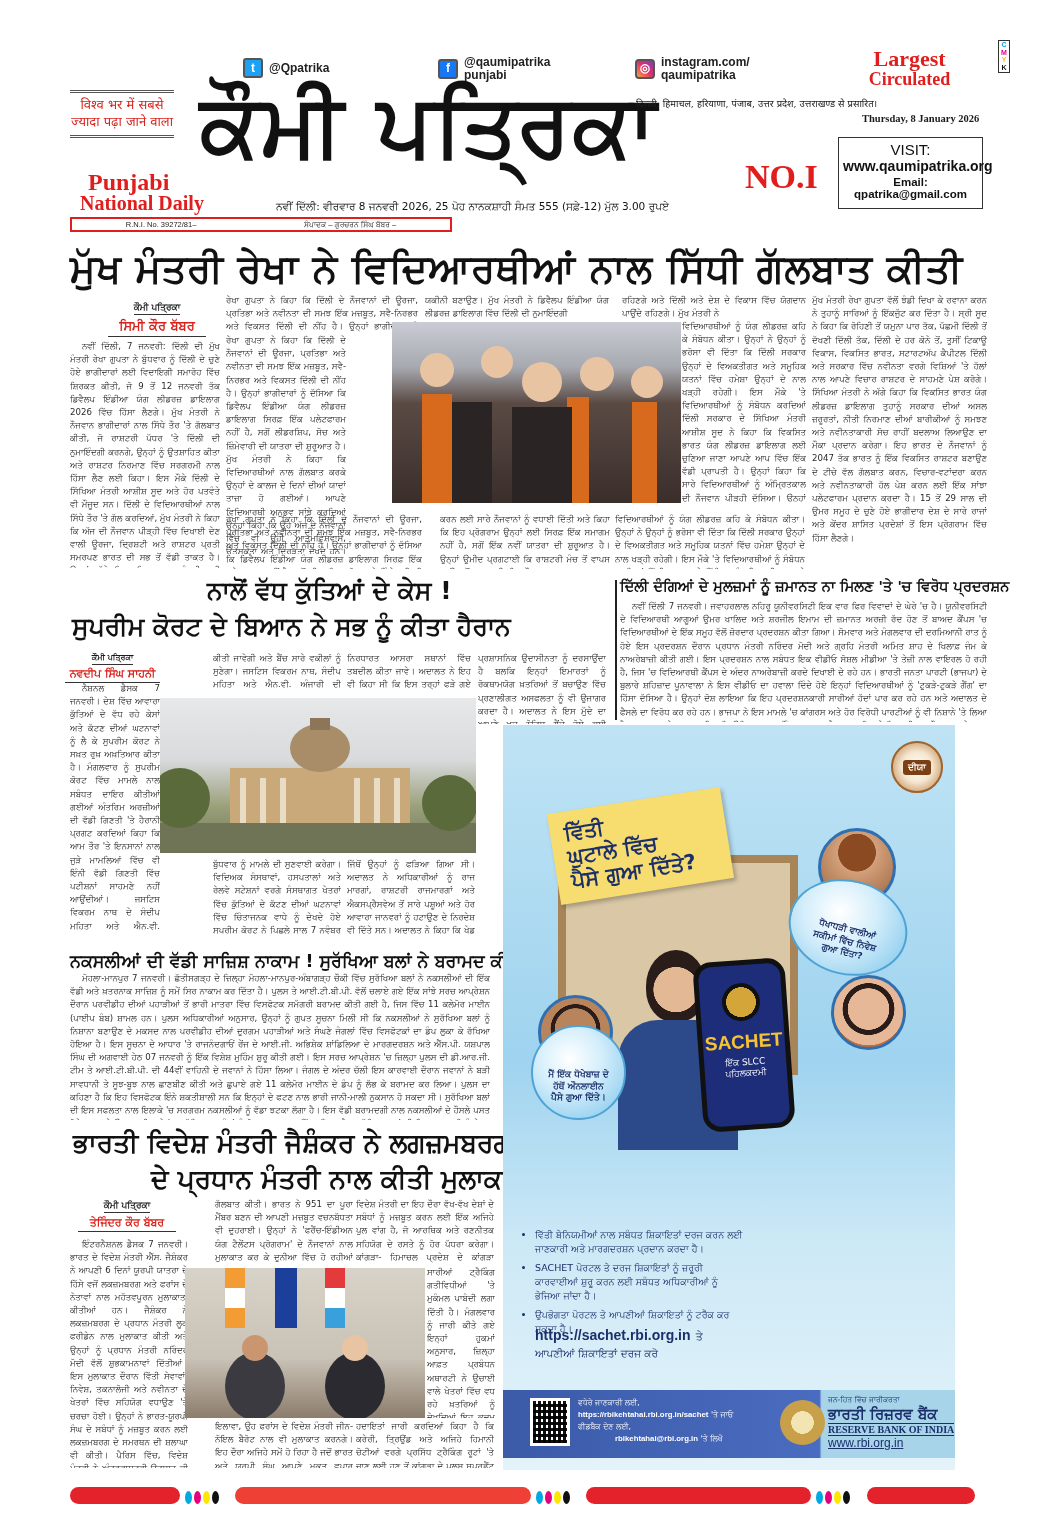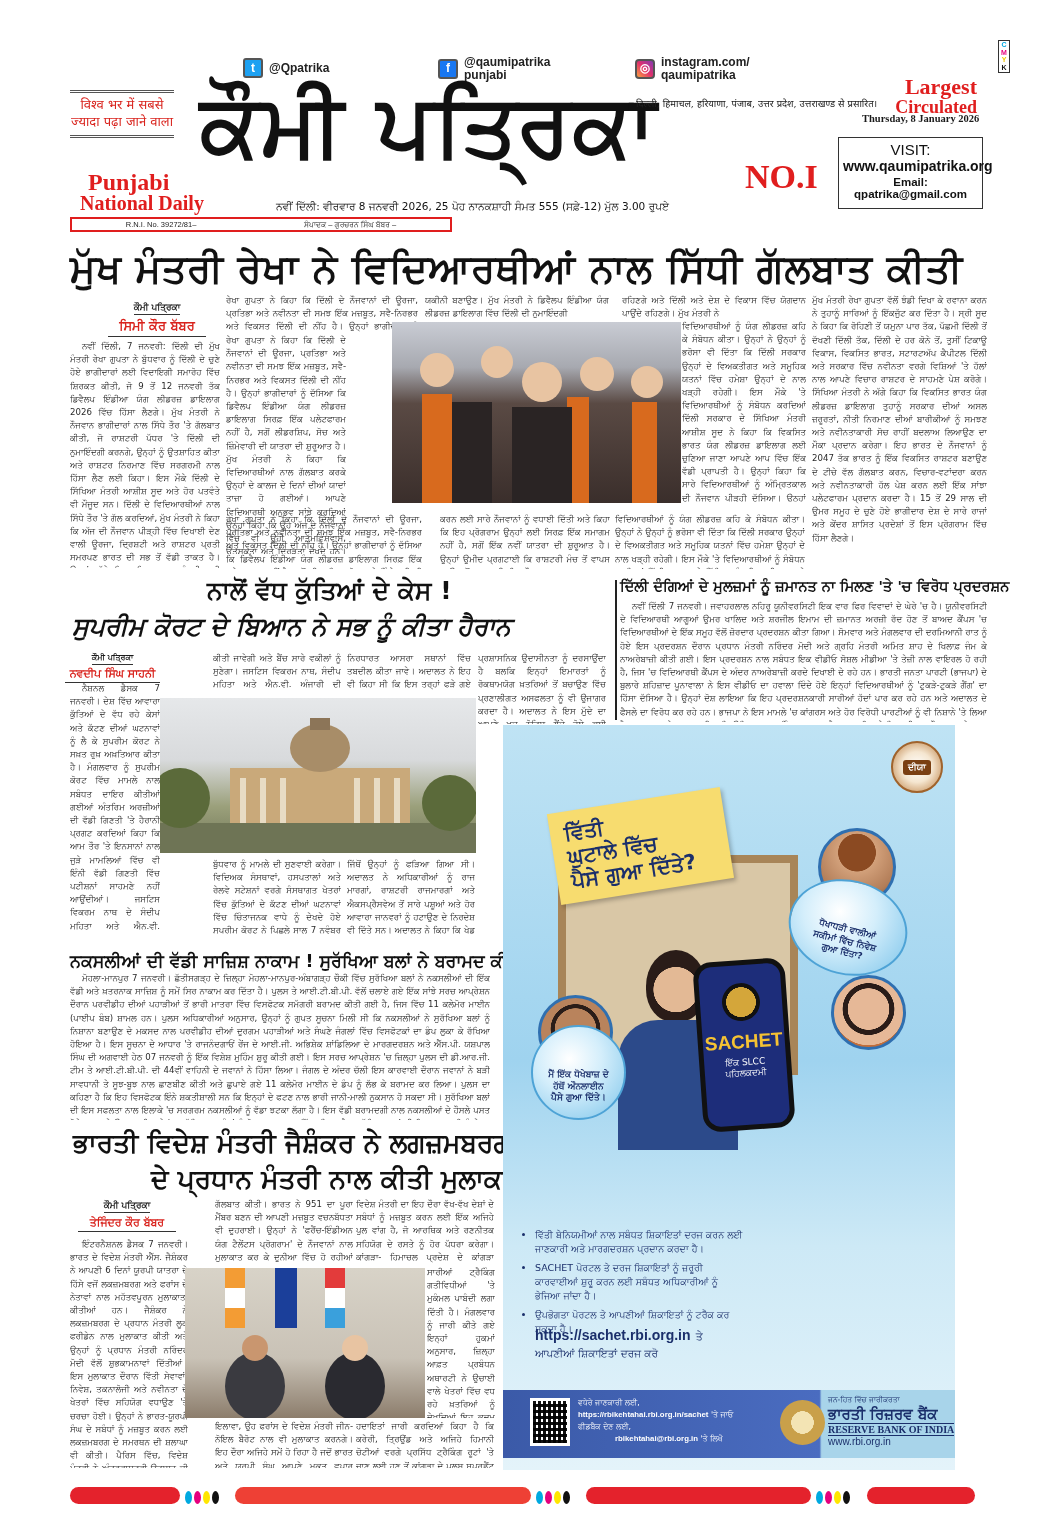--- a/index.html
+++ b/index.html
@@ -75,7 +75,7 @@
 qaumipatrika</span>
   </div>
 
-  <div class="abs red-serif" style="left:842px;top:48px;text-align:right;width:135px;margin-top:28px;">
+  <div class="abs red-serif" style="left:842px;top:48px;text-align:center;width:135px;">
     <div style="font-size:22px;">Largest</div>
     <div style="font-size:18px;">Circulated</div>
   </div>

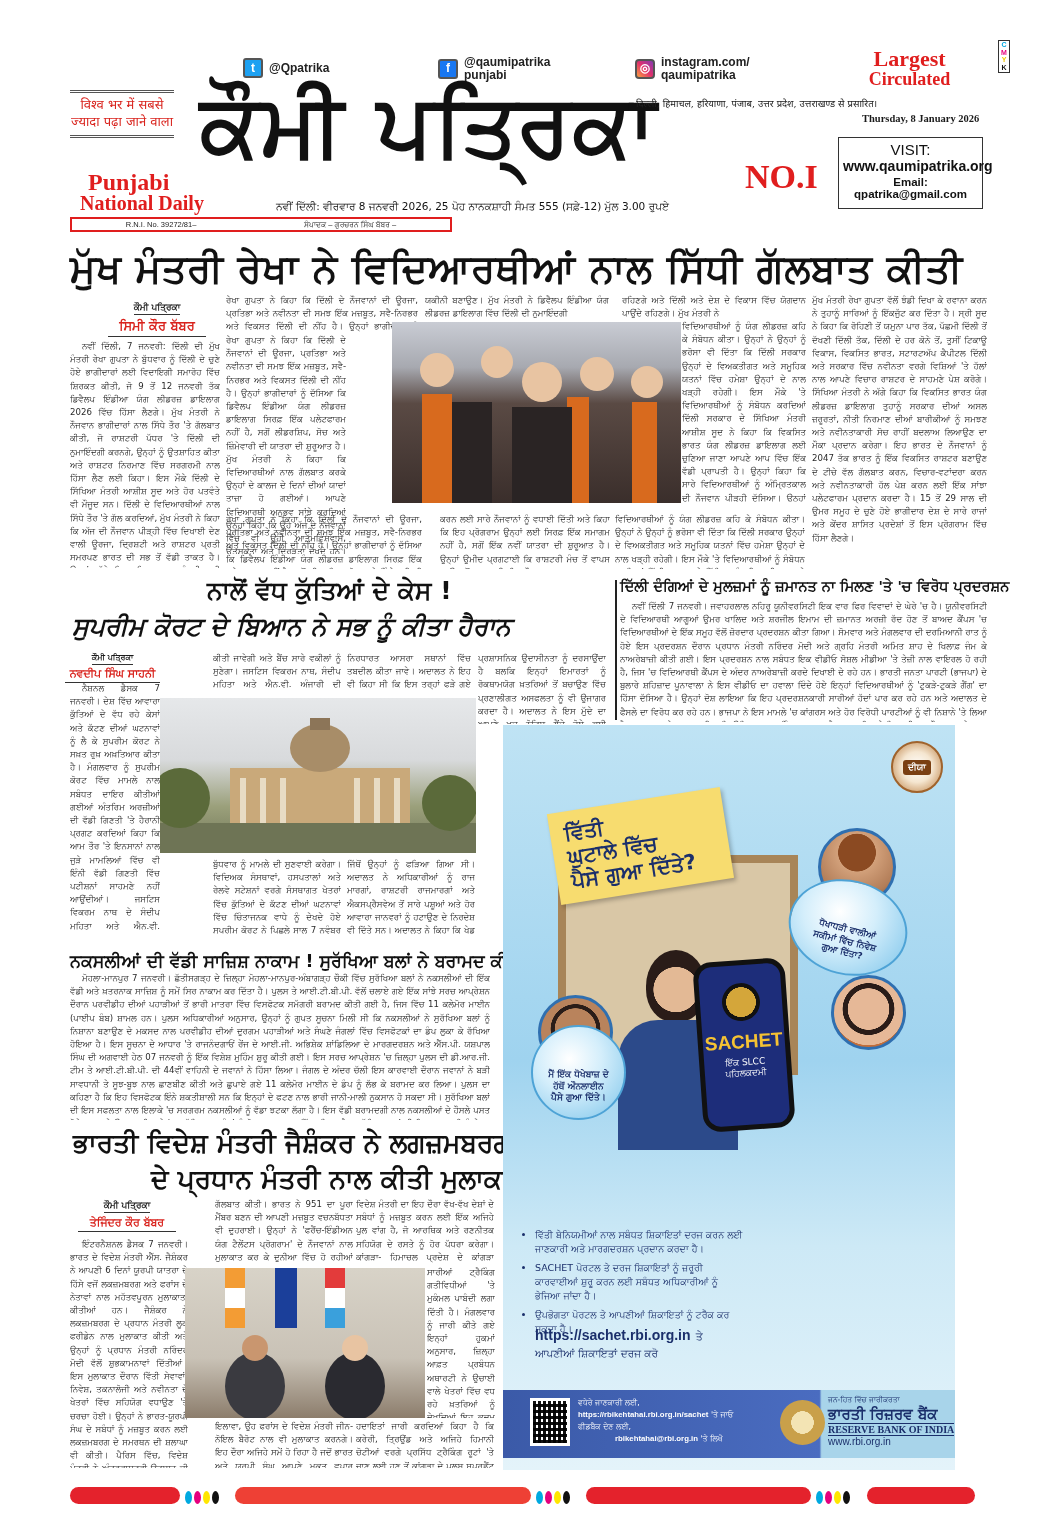--- a/index.html
+++ b/index.html
@@ -176,7 +176,7 @@
   </div>
 
 <div class="abs hl" style="left:207px;top:576px;font-size:25px;">ਨਾਲੋਂ ਵੱਧ ਕੁੱਤਿਆਂ ਦੇ ਕੇਸ !</div>
-<div class="abs hl" style="left:72px;top:612px;font-size:25px;font-style:italic;">ਸੁਪਰੀਮ ਕੋਰਟ ਦੇ ਬਿਆਨ ਨੇ ਸਭ ਨੂੰ ਕੀਤਾ ਹੈਰਾਨ</div>
+<div class="abs hl" style="left:72px;top:612px;font-size:25px;">ਸੁਪਰੀਮ ਕੋਰਟ ਦੇ ਬਿਆਨ ਨੇ ਸਭ ਨੂੰ ਕੀਤਾ ਹੈਰਾਨ</div>
 
 <div class="abs byline" style="left:65px;top:652px;width:95px;">
   <span class="agency" style="font-size:8px;">ਕੌਮੀ ਪਤ੍ਰਿਕਾ</span>

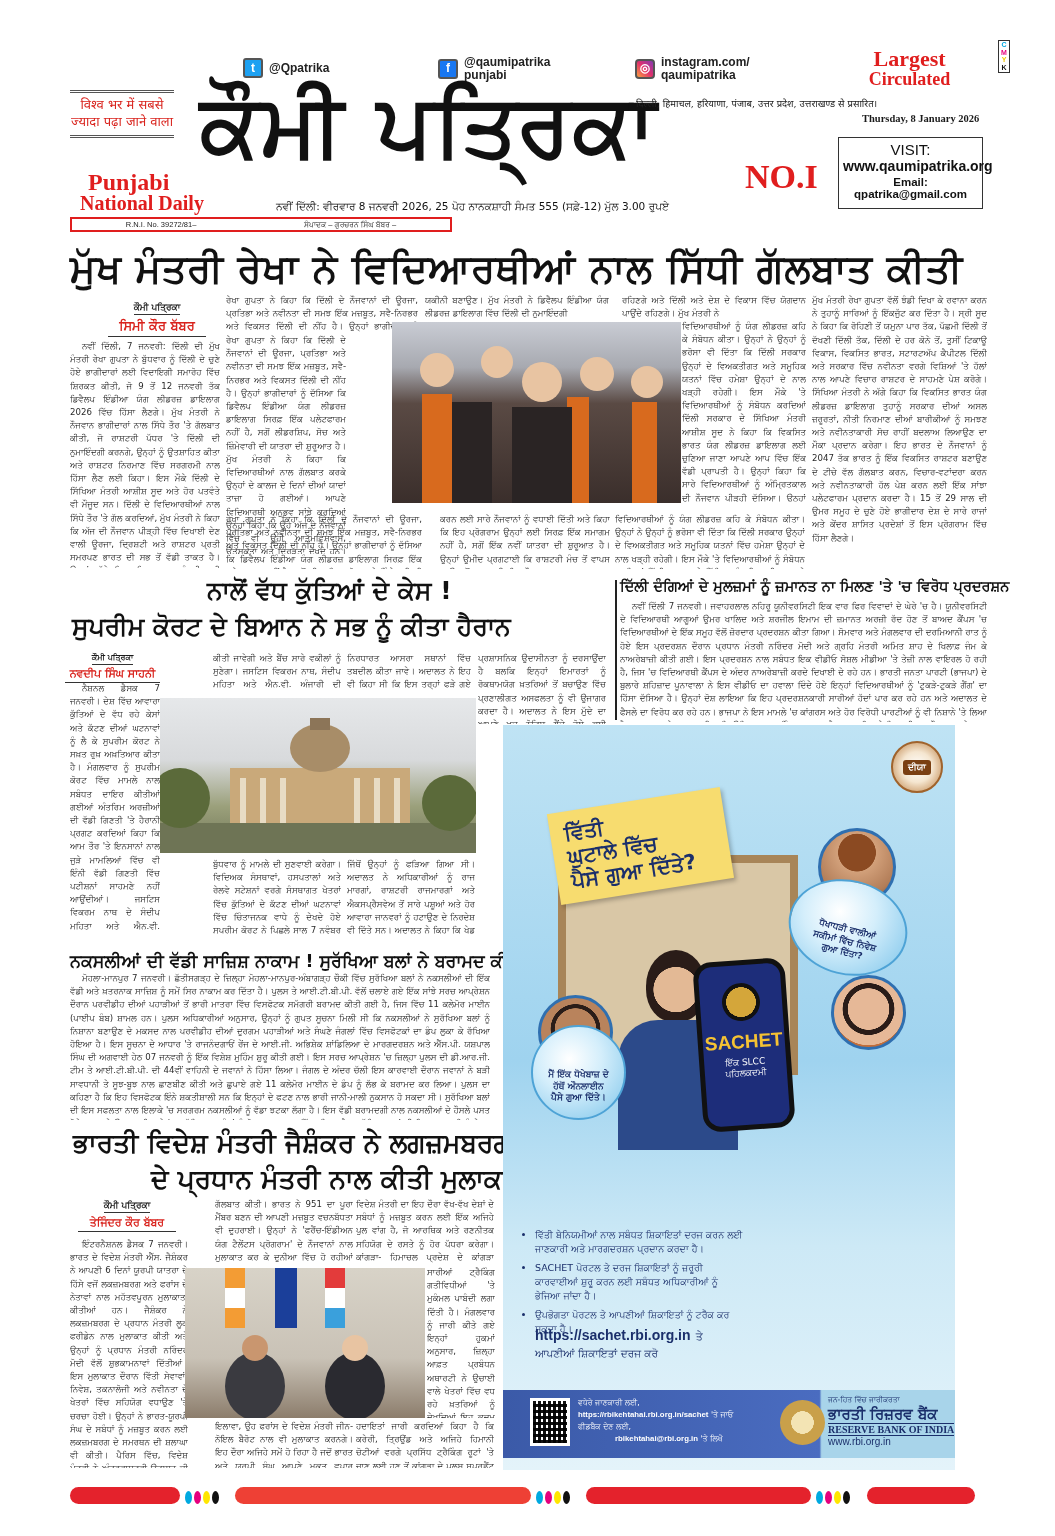--- a/index.html
+++ b/index.html
@@ -339,7 +339,7 @@
     <div style="font-size:7.5px;">ਜਨ-ਹਿਤ ਵਿੱਚ ਜਾਰੀਕਰਤਾ</div>
     <div style="font-size:15px;font-weight:bold;">ਭਾਰਤੀ ਰਿਜ਼ਰਵ ਬੈਂਕ</div>
     <div style="font-size:10px;font-family:'Liberation Serif',serif;font-weight:bold;border-top:1px solid #1b2f6b;border-bottom:1px solid #1b2f6b;">RESERVE BANK OF INDIA</div>
-    <div style="font-size:10px;font-family:'Liberation Sans',sans-serif;">www.rbi.org.in</div>
+    <div style="font-size:12px;font-family:'Liberation Sans',sans-serif;text-decoration:underline;">www.rbi.org.in</div>
   </div>
 </div>
 

